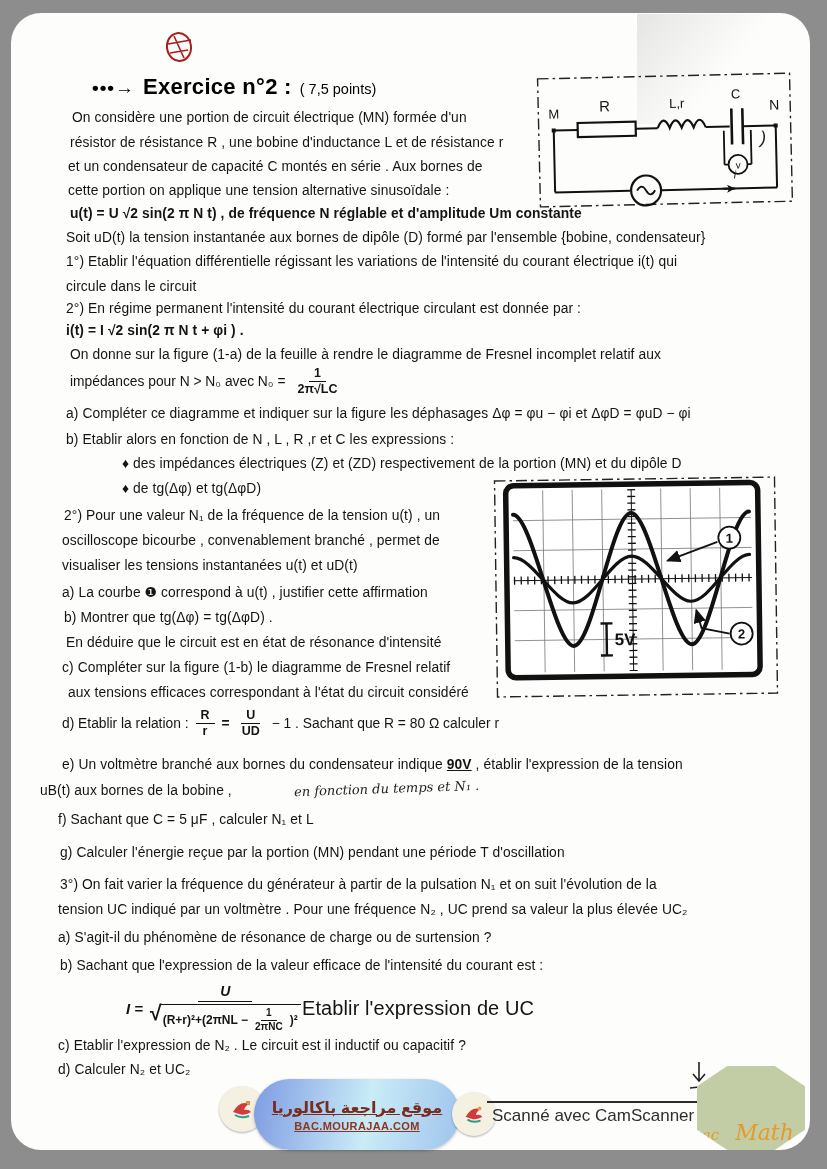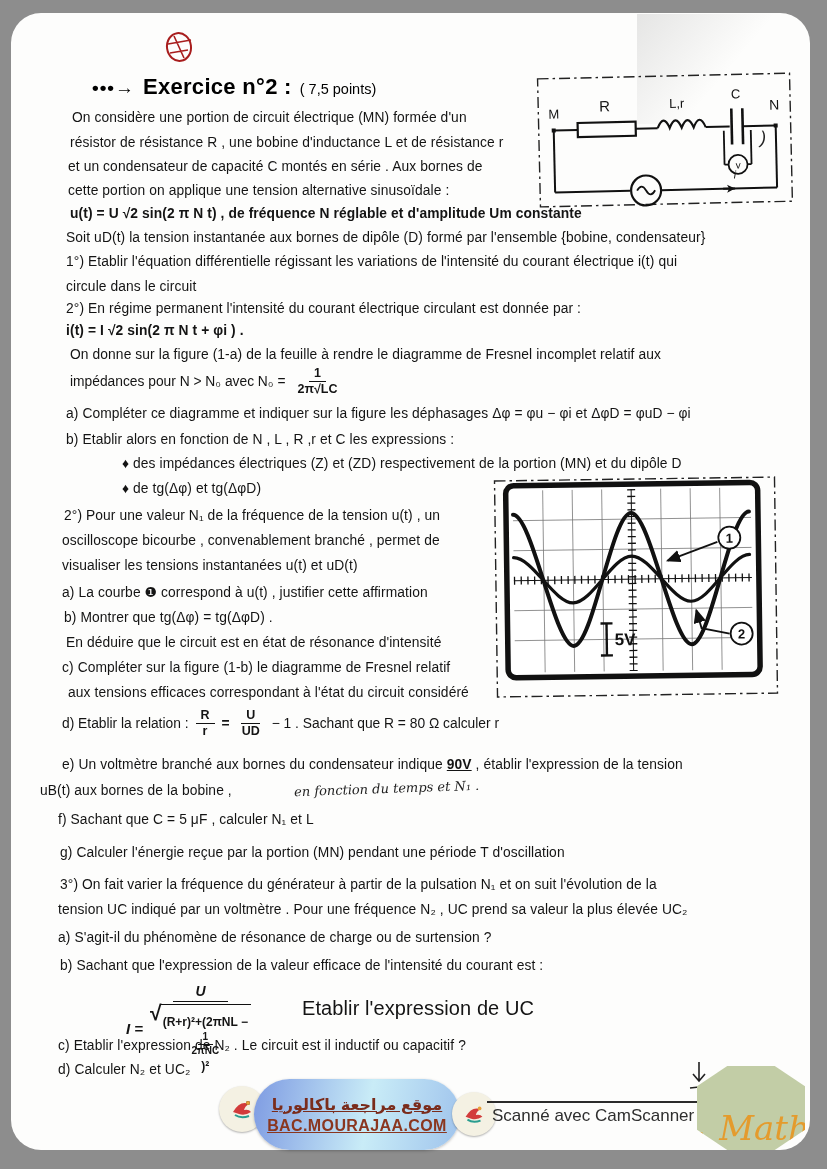--- a/index.html
+++ b/index.html
@@ -40,7 +40,7 @@
   }
   .sqrtwrap{display:inline-flex;align-items:flex-start;}
   .radical{font-size:21px;line-height:.9;font-weight:bold;margin-right:-2px;}
-  .overl{border-top:1.5px solid #111;padding:10px 3px 0 3px;display:inline-flex;align-items:center;gap:2px;font-size:12px;font-weight:bold;flex-direction:column;}
+  .overl{border-top:1.5px solid #111;padding:2px 3px 0 3px;display:inline-flex;align-items:center;gap:2px;font-size:12px;font-weight:bold;}
   .overl .frac{font-size:10px;}
   .bigfrac{display:inline-flex;flex-direction:column;align-items:center;}
   .bigfrac .bnum{font-size:14px;font-weight:bold;font-style:italic;padding:0 22px 2px 22px;border-bottom:1.6px solid #111;}

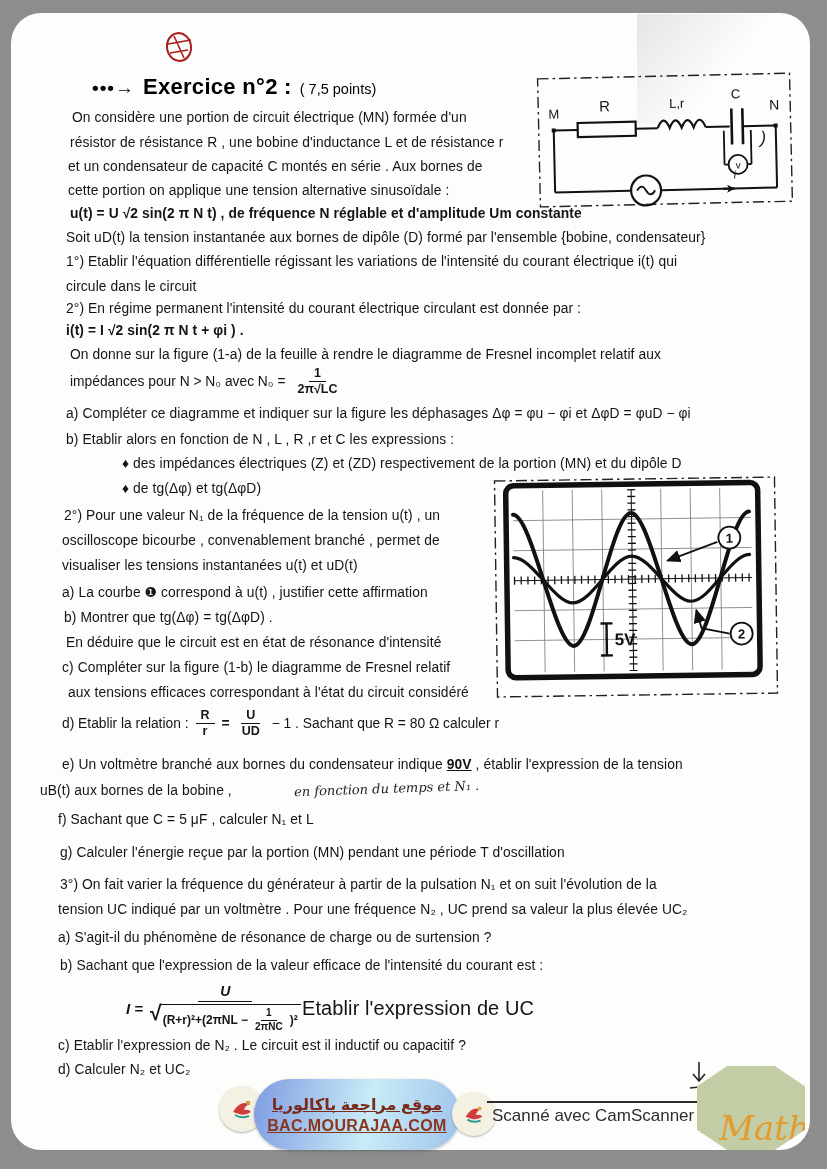--- a/index.html
+++ b/index.html
@@ -53,7 +53,7 @@
     box-shadow:0 1px 3px rgba(0,0,0,.25);
   }
   .pill .ar{font-size:16px;font-weight:bold;color:#7a2c1c;text-decoration:underline;}
-  .pill .site{font-size:16px;font-weight:bold;color:#8a361f;text-decoration:underline;letter-spacing:.4px;}
+  .pill .site{font-size:11px;font-weight:bold;color:#8a361f;text-decoration:underline;letter-spacing:.4px;}
   .logo-circle{
     position:absolute;border-radius:50%;background:#f4f1e3;
     display:flex;align-items:center;justify-content:center;

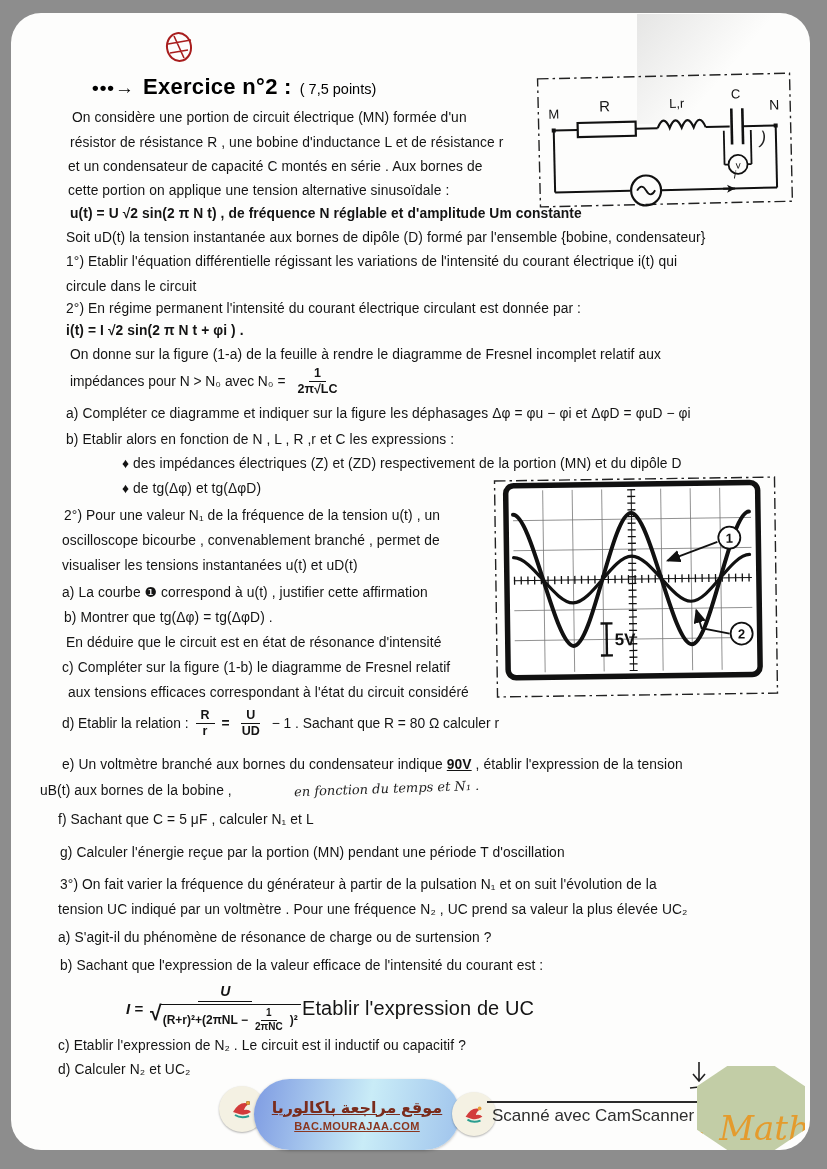--- a/index.html
+++ b/index.html
@@ -69,7 +69,7 @@
   }
   .badge .bm{font-family:"DejaVu Serif",serif;font-style:italic;color:#e49b2d;display:flex;align-items:baseline;}
   .badge .sm{font-size:15px;}
-  .badge .lg{font-size:34px;line-height:.8;margin:0 16px;}
+  .badge .lg{font-size:22px;line-height:.8;margin:0 16px;}
   .marginmark{position:absolute;left:760px;top:128px;font-size:18px;color:#222;transform:rotate(12deg);}
 </style>
 </head>

